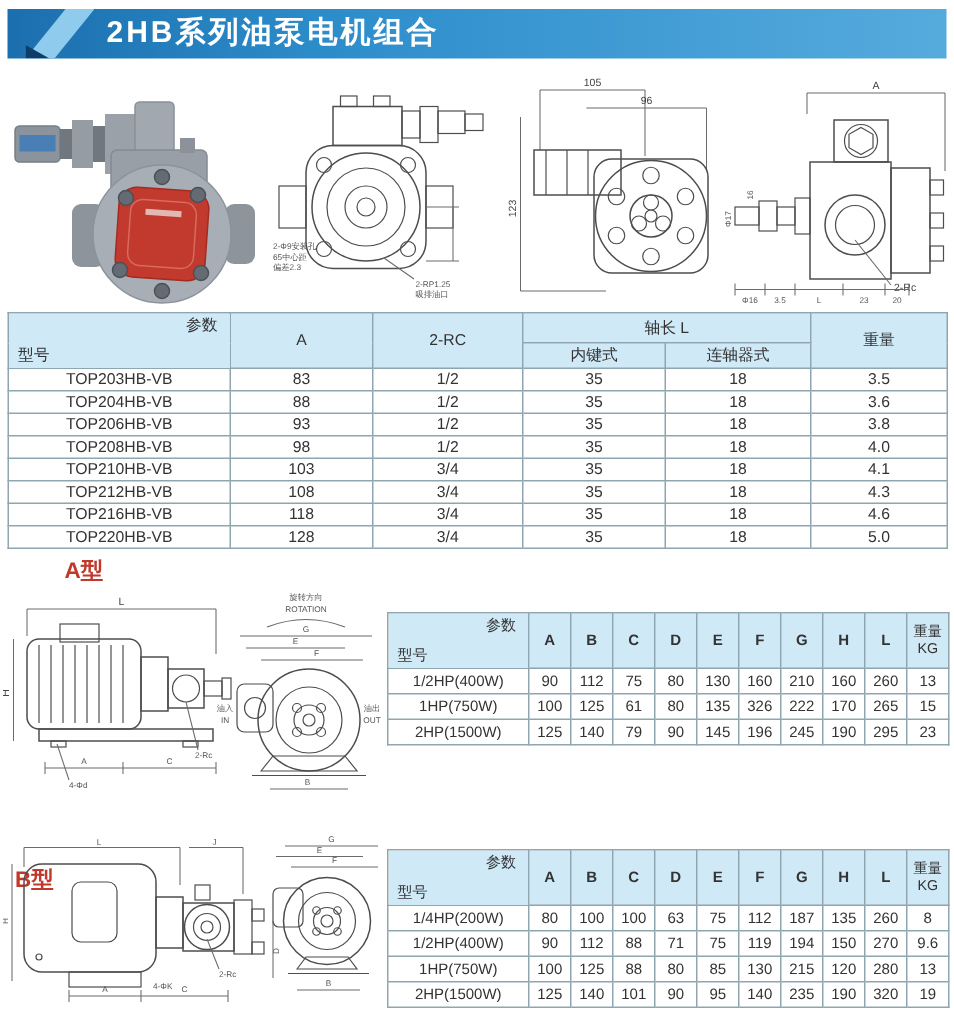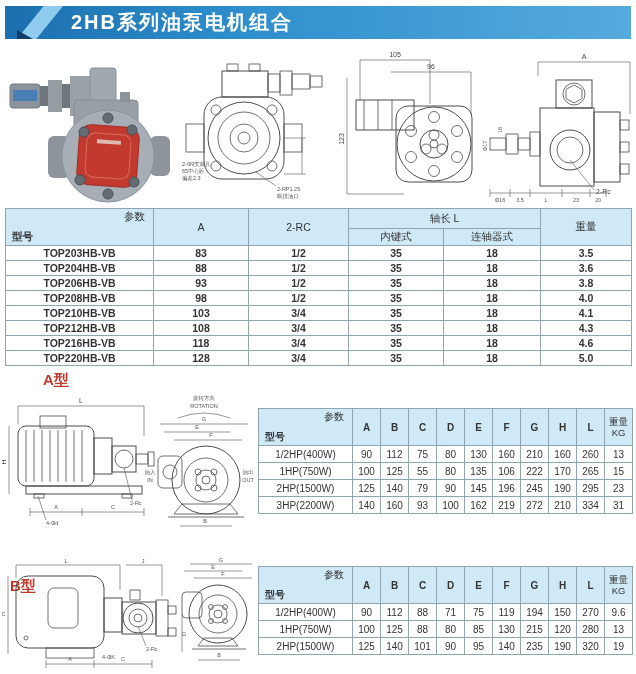--- a/index.html
+++ b/index.html
@@ -44,7 +44,7 @@
         transparent calc(50% - 0.7px),#8fa5b0 calc(50% - 0.7px),
         #8fa5b0 calc(50% + 0.7px),transparent calc(50% + 0.7px));}
   .corner .c-top{position:absolute;top:1px;right:8px;}
-  .corner .c-bot{position:absolute;bottom:1px;left:6px;font-weight:bold;}
+  .corner .c-bot{position:absolute;bottom:1px;left:6px;}
 
   .sec{position:absolute;left:10px;color:#c0392b;font-weight:bold;font-size:15px;}
   .sec-a{top:371px;margin-left:33px;} .sec-b{top:537px;margin-top:40px;}

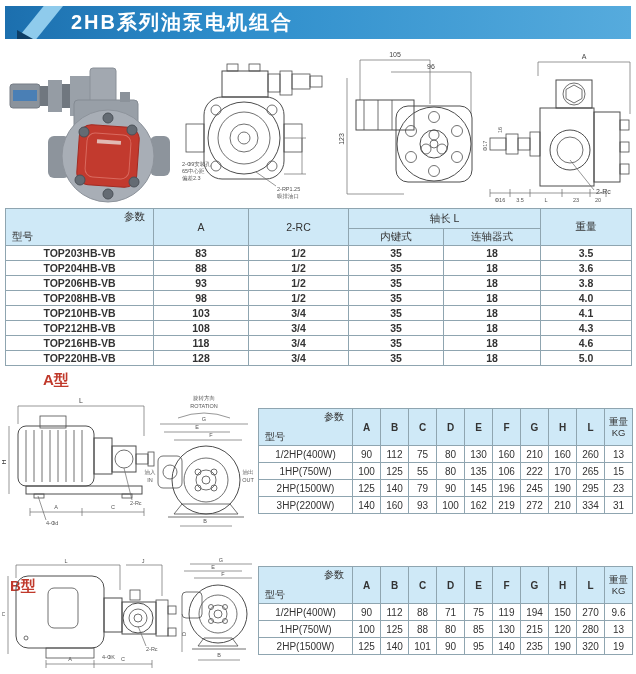--- a/index.html
+++ b/index.html
@@ -34,7 +34,7 @@
   
   table{border-collapse:collapse;table-layout:fixed;}
   .spec{position:absolute;left:5px;top:208px;width:626px;font-size:10.5px;}
-  .spec th,.spec td{border:1px solid #8fa5b0;text-align:center;padding:0;font-weight:bold;}
+  .spec th,.spec td{border:1px solid #8fa5b0;text-align:center;padding:0;}
   .spec thead th{background:#cfe9f7;font-weight:normal;}
   .spec thead tr.r1 th{height:19px;}
   .spec thead tr.r2 th{height:16px;}

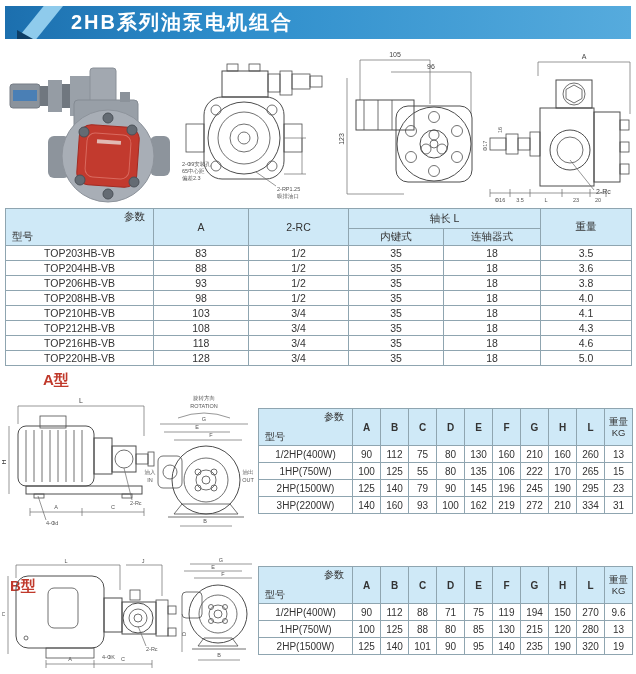--- a/index.html
+++ b/index.html
@@ -440,7 +440,7 @@
           <td>1HP(750W)</td>
           <td>100</td>
           <td>125</td>
-          <td>55</td>
+          <td>61</td>
           <td>80</td>
           <td>135</td>
           <td>106</td>

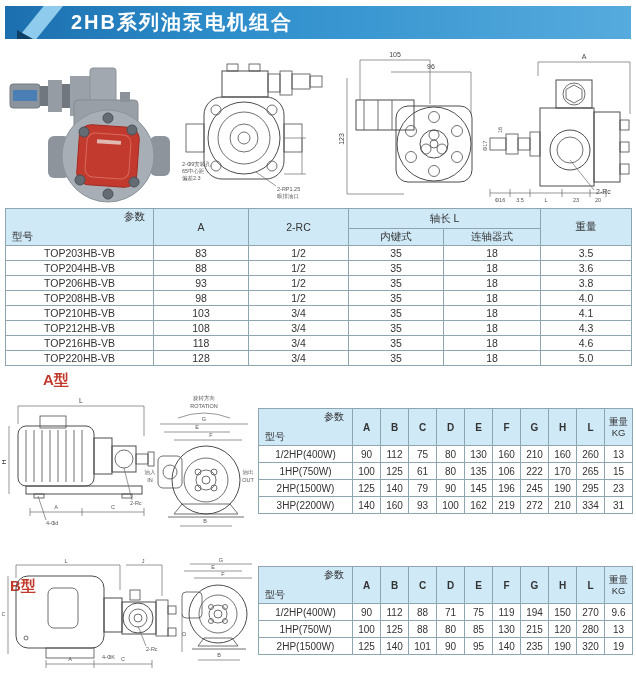--- a/index.html
+++ b/index.html
@@ -443,7 +443,7 @@
           <td>61</td>
           <td>80</td>
           <td>135</td>
-          <td>106</td>
+          <td>326</td>
           <td>222</td>
           <td>170</td>
           <td>265</td>

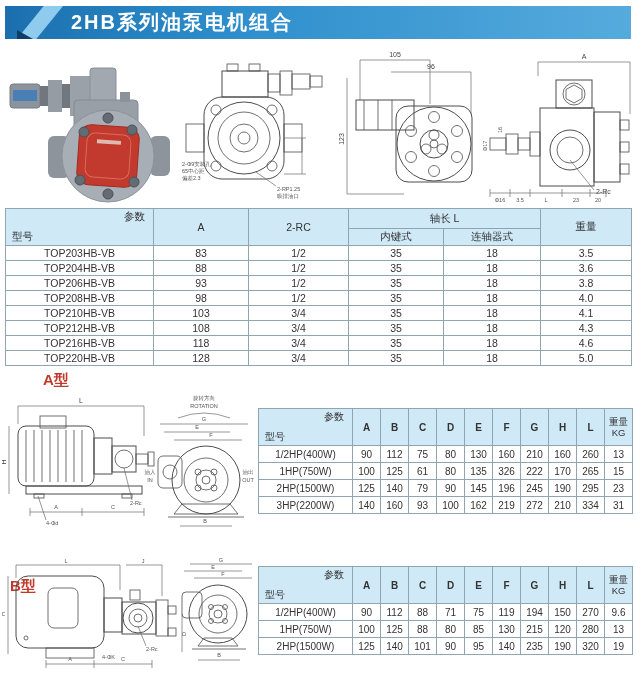--- a/index.html
+++ b/index.html
@@ -462,19 +462,6 @@
           <td>295</td>
           <td>23</td>
         </tr>
-        <tr>
-          <td>3HP(2200W)</td>
-          <td>140</td>
-          <td>160</td>
-          <td>93</td>
-          <td>100</td>
-          <td>162</td>
-          <td>219</td>
-          <td>272</td>
-          <td>210</td>
-          <td>334</td>
-          <td>31</td>
-        </tr>
       </tbody>
   </table>
 

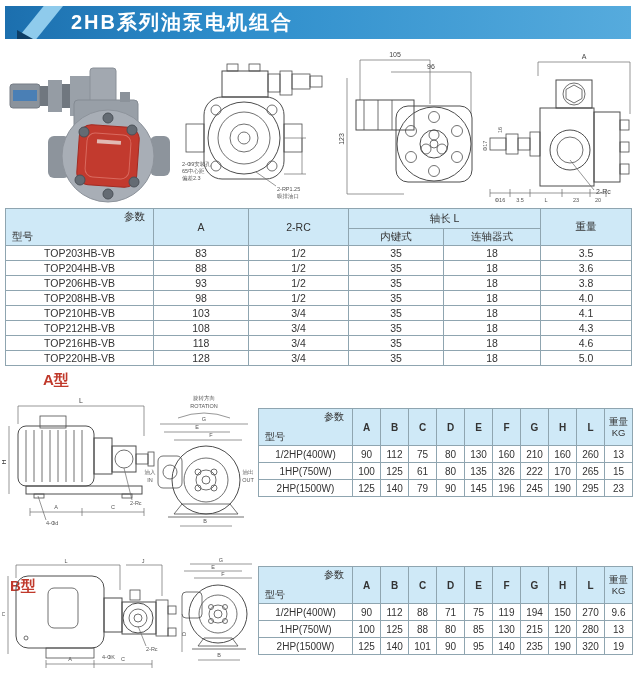--- a/index.html
+++ b/index.html
@@ -565,6 +565,19 @@
     </thead>
     <tbody>
         <tr>
+          <td>1/4HP(200W)</td>
+          <td>80</td>
+          <td>100</td>
+          <td>100</td>
+          <td>63</td>
+          <td>75</td>
+          <td>112</td>
+          <td>187</td>
+          <td>135</td>
+          <td>260</td>
+          <td>8</td>
+        </tr>
+        <tr>
           <td>1/2HP(400W)</td>
           <td>90</td>
           <td>112</td>

